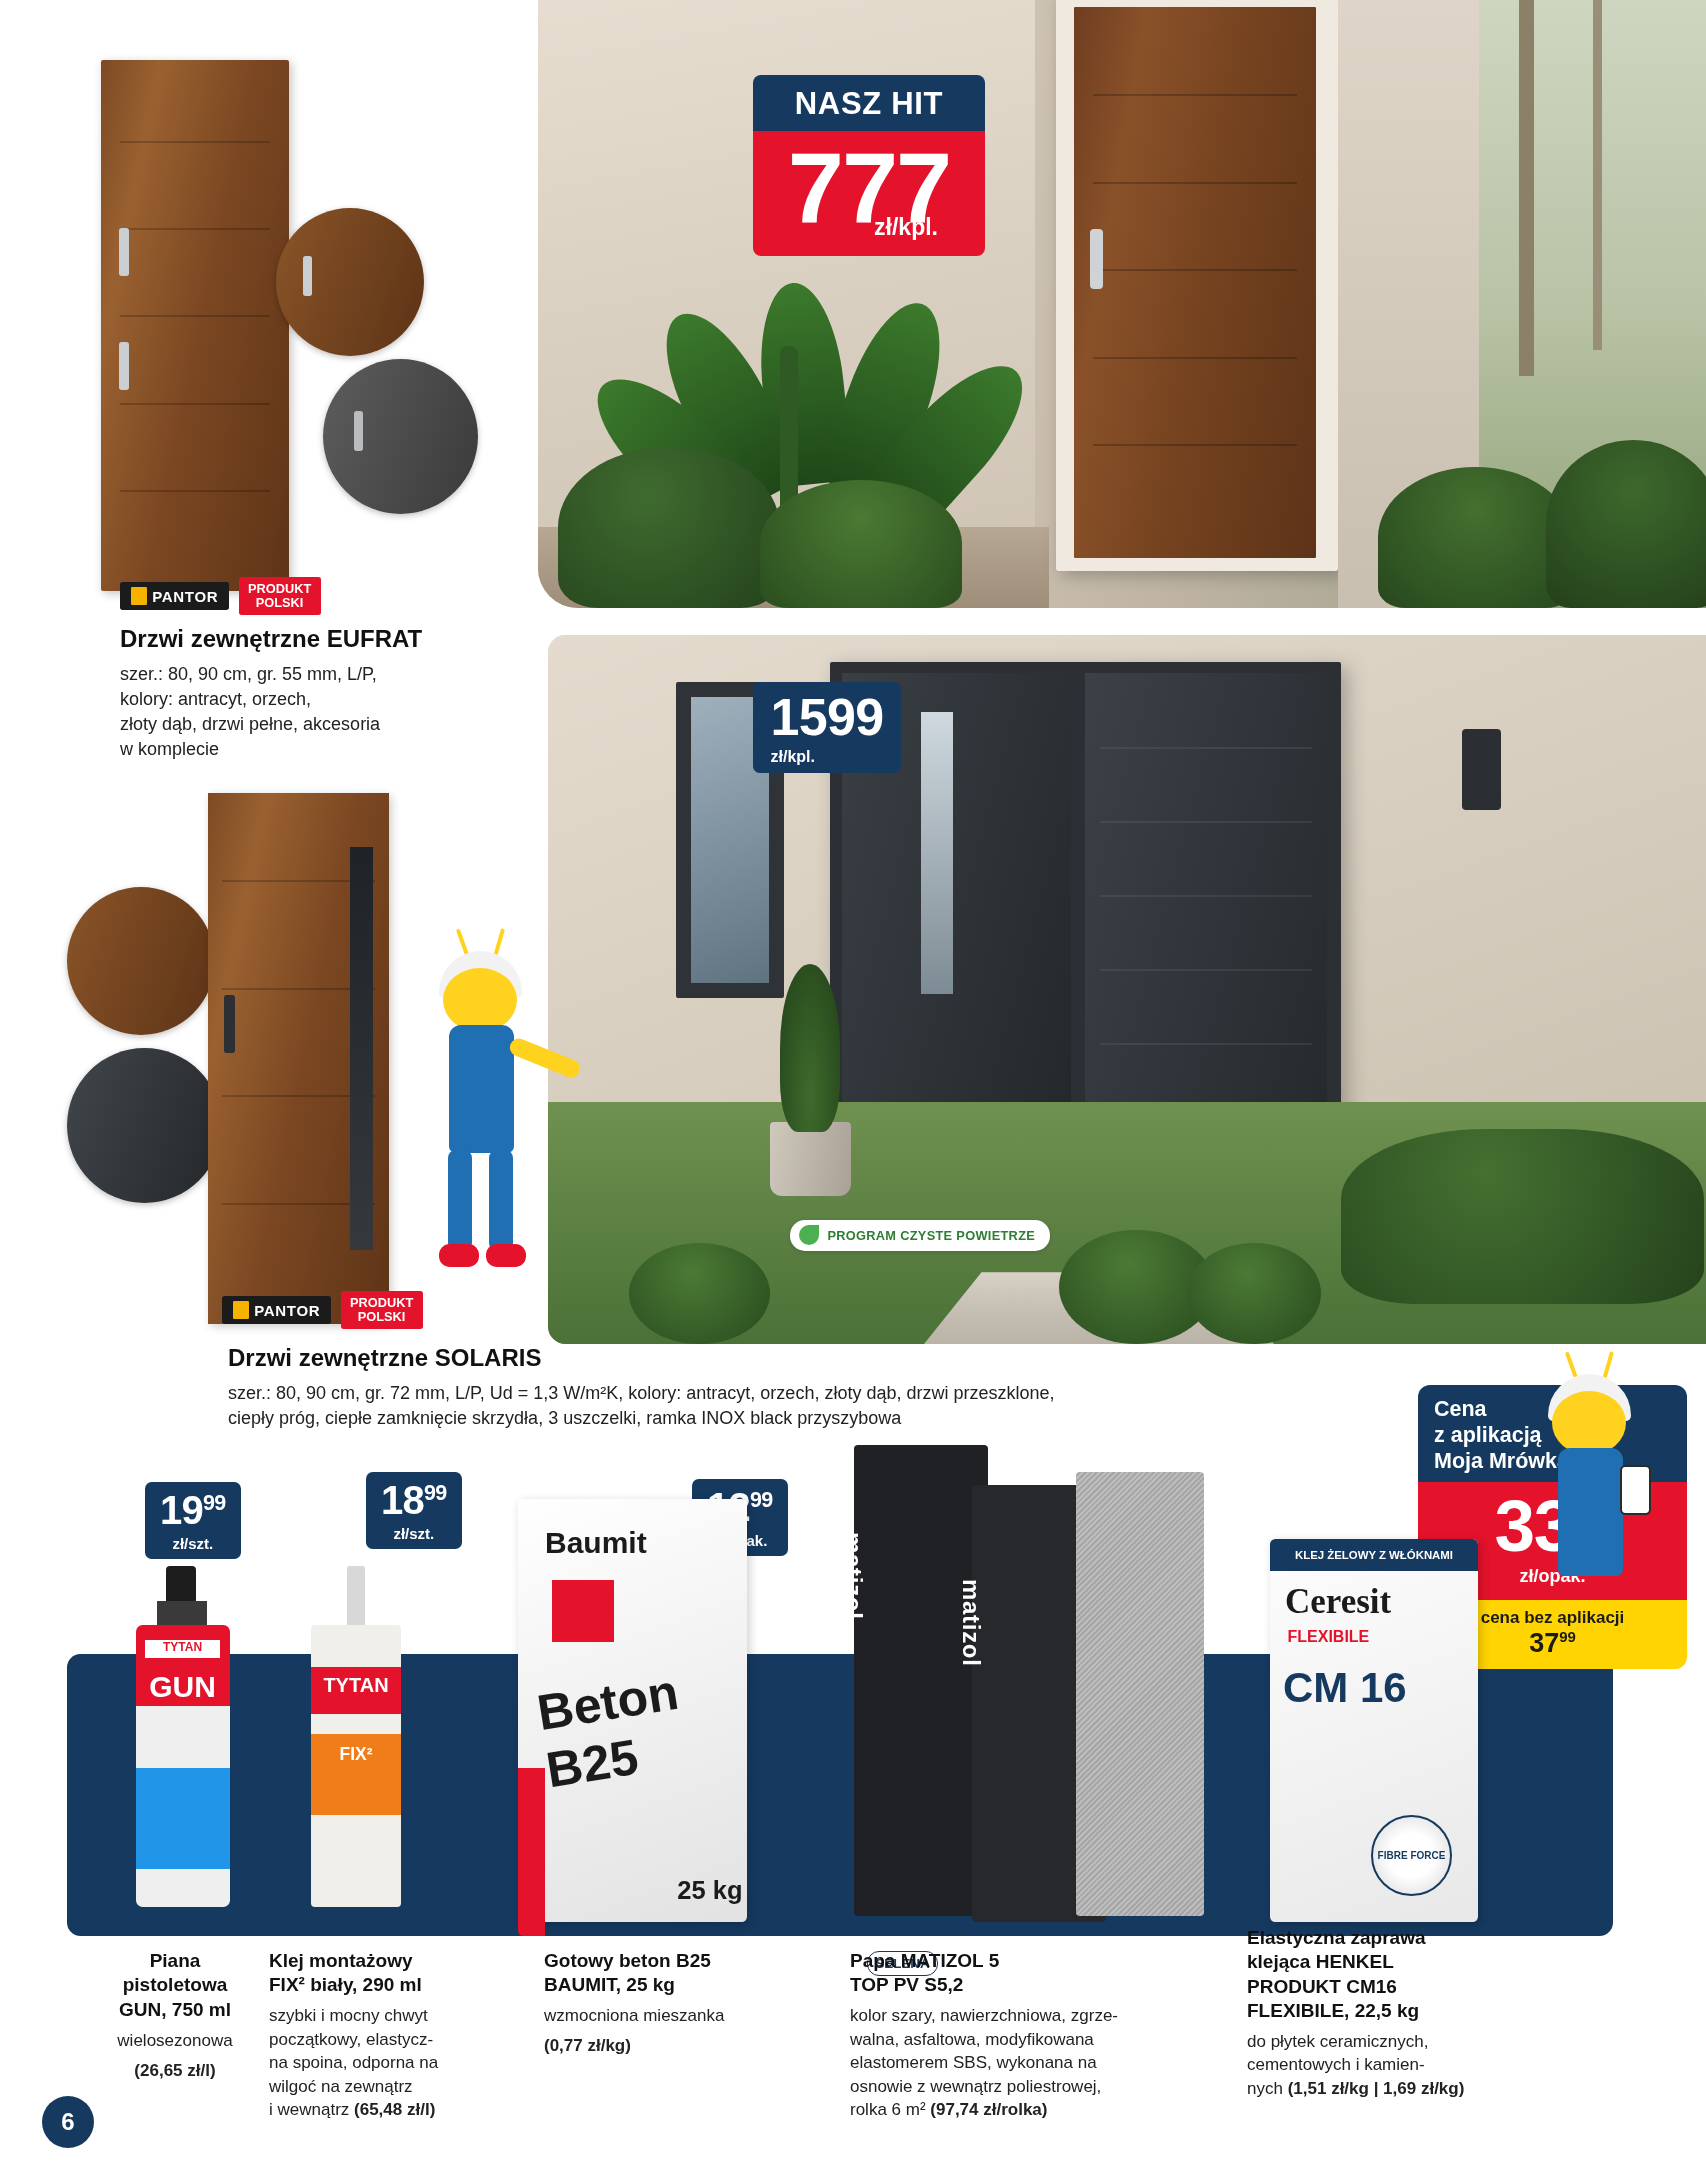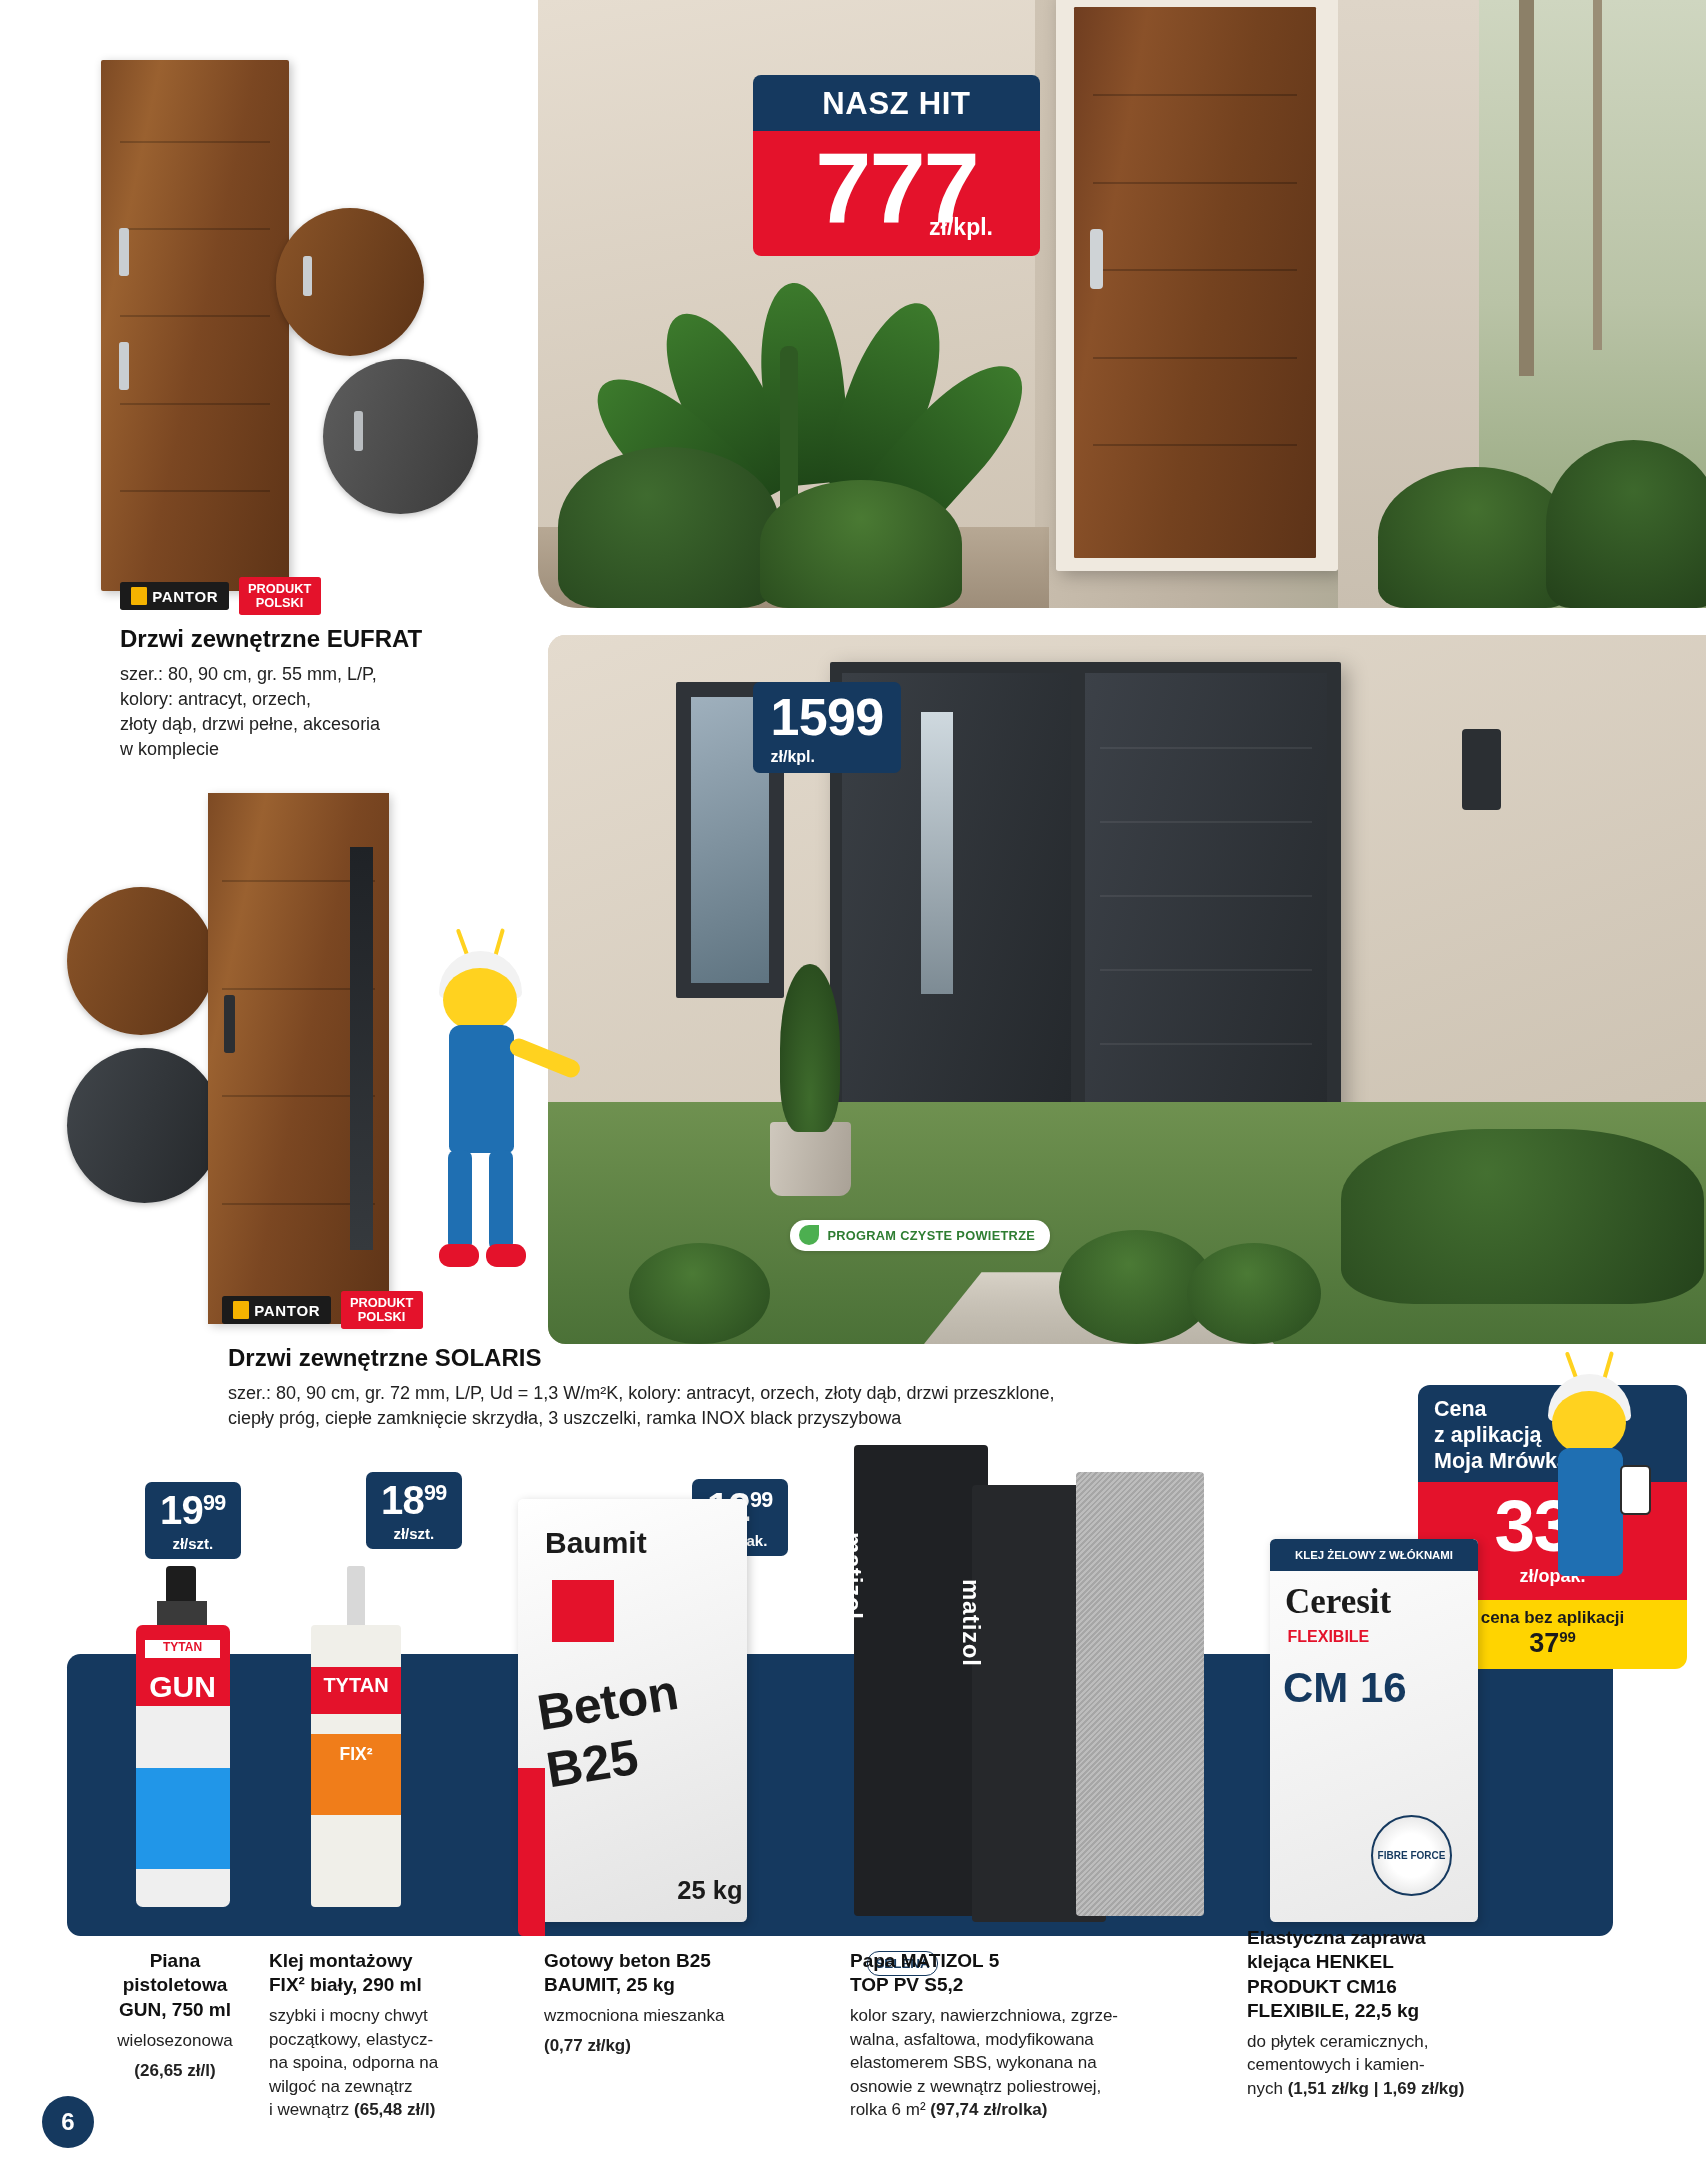--- a/index.html
+++ b/index.html
@@ -120,7 +120,7 @@
 
   
   #naszhit {
-    left: 753px; top: 75px; width: 287px;
+    left: 753px; top: 75px; width: 232px;
   }
   #naszhit .top {
     background:#15395f; color:#fff; font-weight:bold; font-size:31px;

